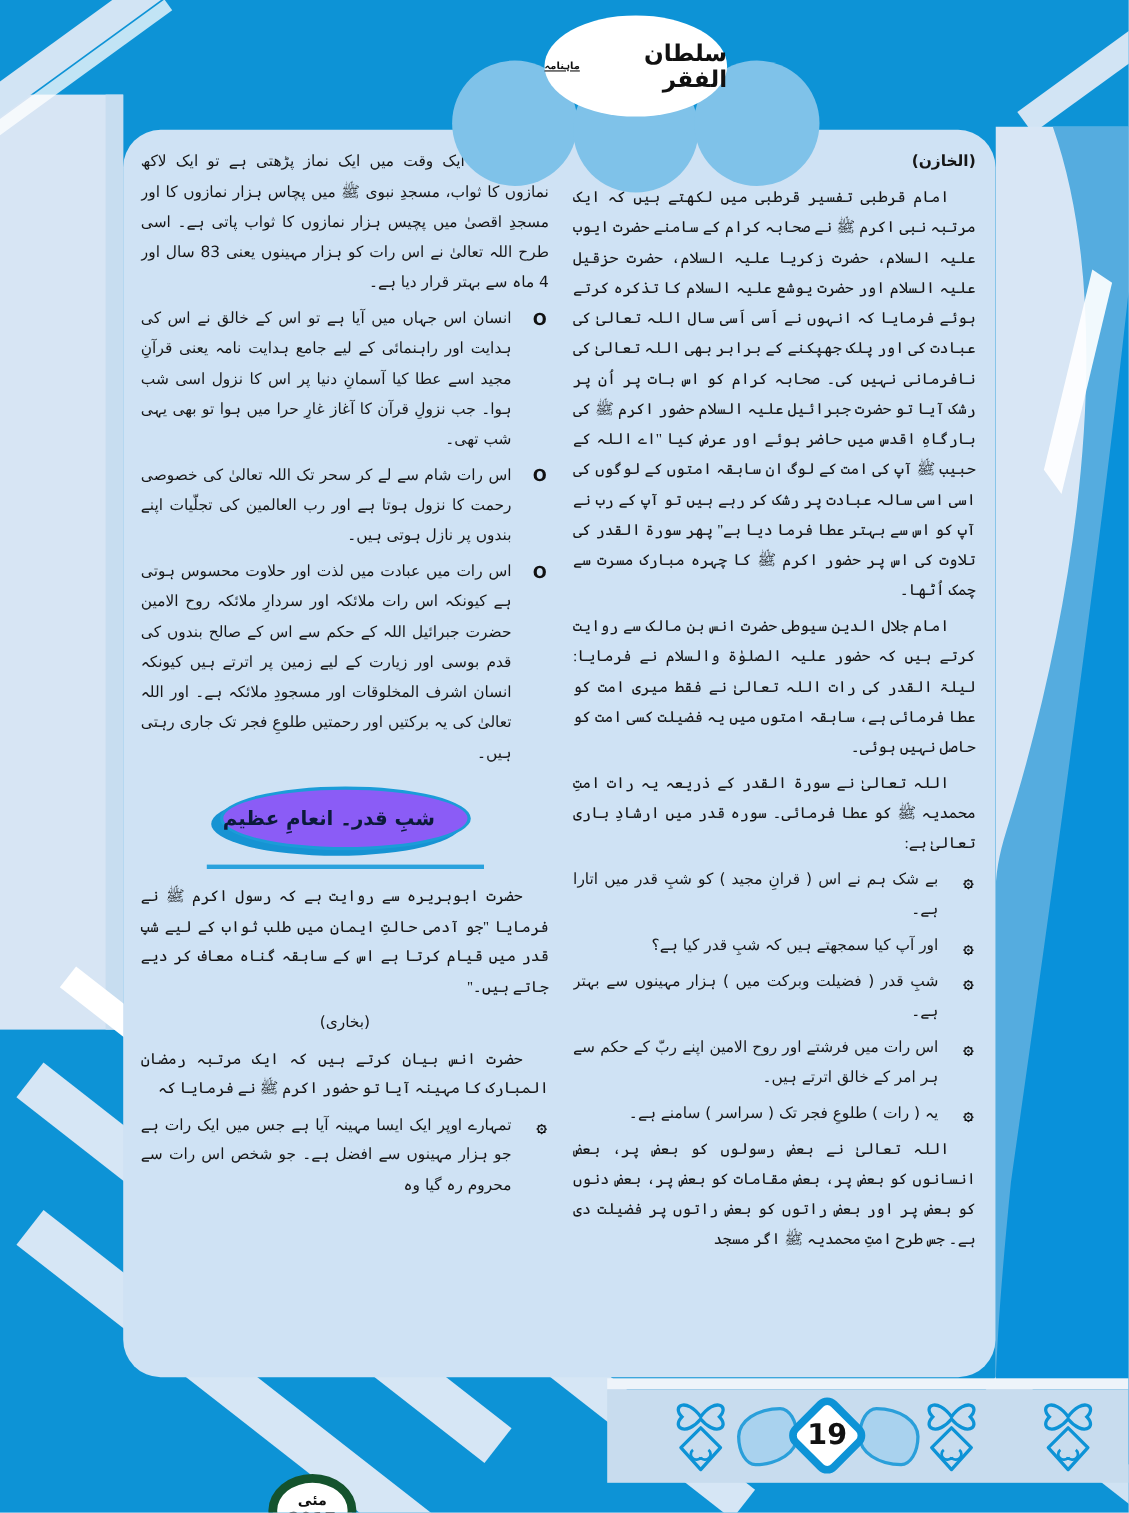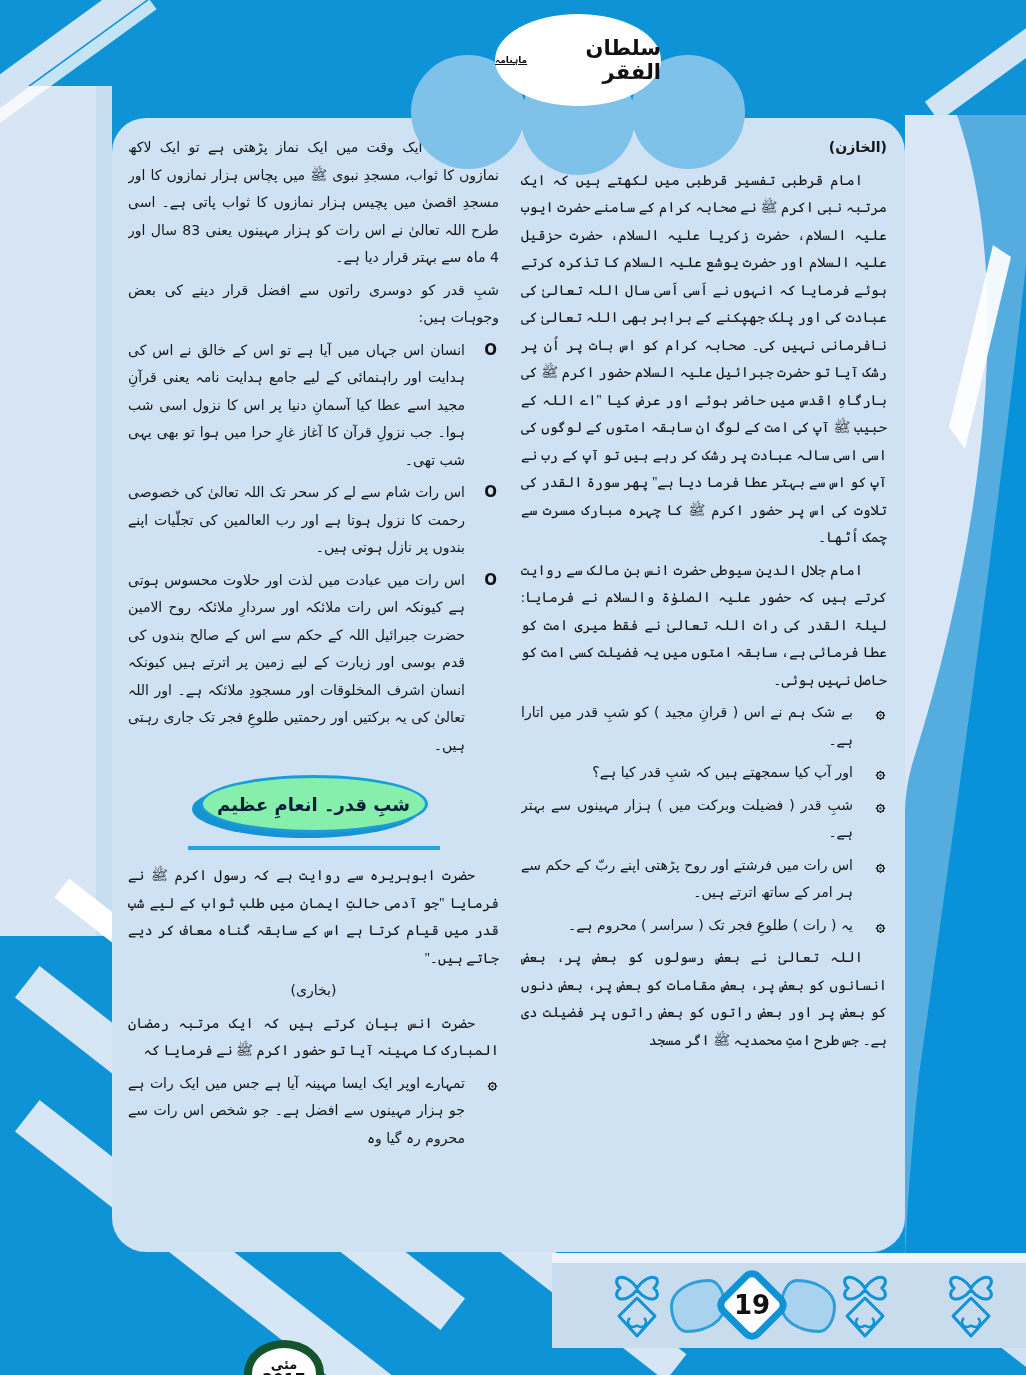--- a/index.html
+++ b/index.html
@@ -152,7 +152,6 @@
 
     <div class="col col-left">
       <p>الحرام میں ایک وقت میں ایک نماز پڑھتی ہے تو ایک لاکھ نمازوں کا ثواب، مسجدِ نبوی ﷺ میں پچاس ہزار نمازوں کا اور مسجدِ اقصیٰ میں پچیس ہزار نمازوں کا ثواب پاتی ہے۔ اسی طرح اللہ تعالیٰ نے اس رات کو ہزار مہینوں یعنی 83 سال اور 4 ماہ سے بہتر قرار دیا ہے۔</p>
-      <p>شبِ قدر کو دوسری راتوں سے افضل قرار دینے کی بعض وجوہات ہیں:</p>
 
       <div class="bullet-item">
         <span class="bullet-glyph o-glyph">O</span>

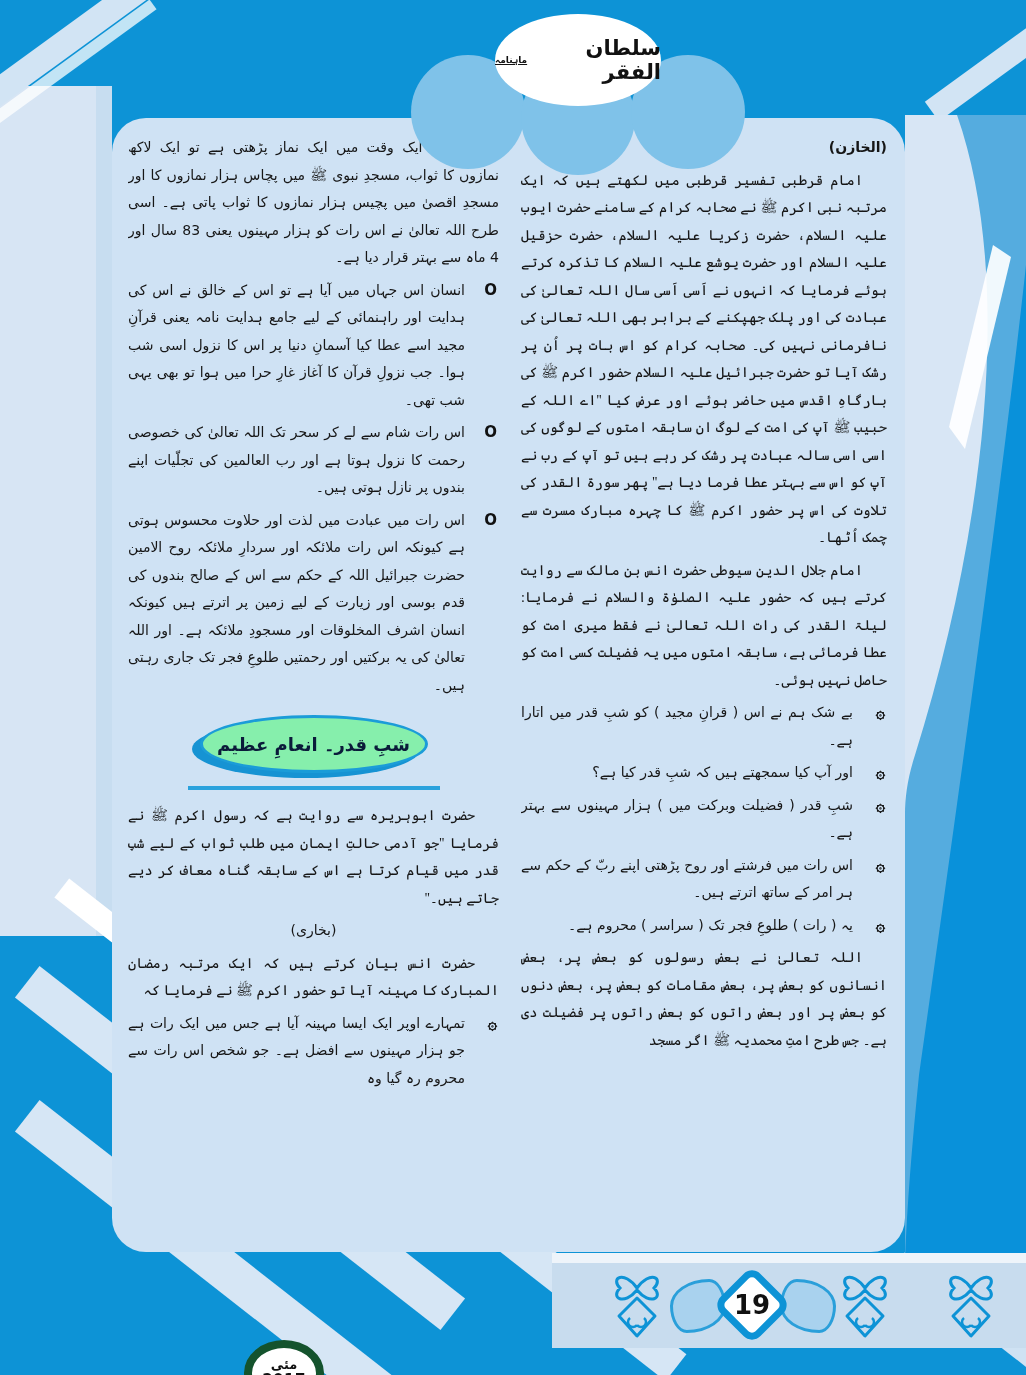--- a/index.html
+++ b/index.html
@@ -125,6 +125,7 @@
       <p class="attribution">(الخازن)</p>
       <p class="indent">امام قرطبی تفسیر قرطبی میں لکھتے ہیں کہ ایک مرتبہ نبی اکرم ﷺ نے صحابہ کرام کے سامنے حضرت ایوب علیہ السلام، حضرت زکریا علیہ السلام، حضرت حزقیل علیہ السلام اور حضرت یوشع علیہ السلام کا تذکرہ کرتے ہوئے فرمایا کہ انہوں نے اَسی اَسی سال اللہ تعالیٰ کی عبادت کی اور پلک جھپکنے کے برابر بھی اللہ تعالیٰ کی نافرمانی نہیں کی۔ صحابہ کرام کو اس بات پر اُن پر رشک آیا تو حضرت جبرائیل علیہ السلام حضور اکرم ﷺ کی بارگاہِ اقدس میں حاضر ہوئے اور عرض کیا ''اے اللہ کے حبیب ﷺ آپ کی امت کے لوگ ان سابقہ امتوں کے لوگوں کی اسی اسی سالہ عبادت پر رشک کر رہے ہیں تو آپ کے رب نے آپ کو اس سے بہتر عطا فرما دیا ہے'' پھر سورۃ القدر کی تلاوت کی اس پر حضور اکرم ﷺ کا چہرہ مبارک مسرت سے چمک اُٹھا۔</p>
       <p class="indent">امام جلال الدین سیوطی حضرت انس بن مالک سے روایت کرتے ہیں کہ حضور علیہ الصلوٰۃ والسلام نے فرمایا: لیلۃ القدر کی رات اللہ تعالیٰ نے فقط میری امت کو عطا فرمائی ہے، سابقہ امتوں میں یہ فضیلت کسی امت کو حاصل نہیں ہوئی۔</p>
+      <p class="indent">اللہ تعالیٰ نے سورۃ القدر کے ذریعہ یہ رات امتِ محمدیہ ﷺ کو عطا فرمائی۔ سورہ قدر میں ارشادِ باری تعالیٰ ہے:</p>
 
       <div class="bullet-item">
         <span class="bullet-glyph">۞</span>

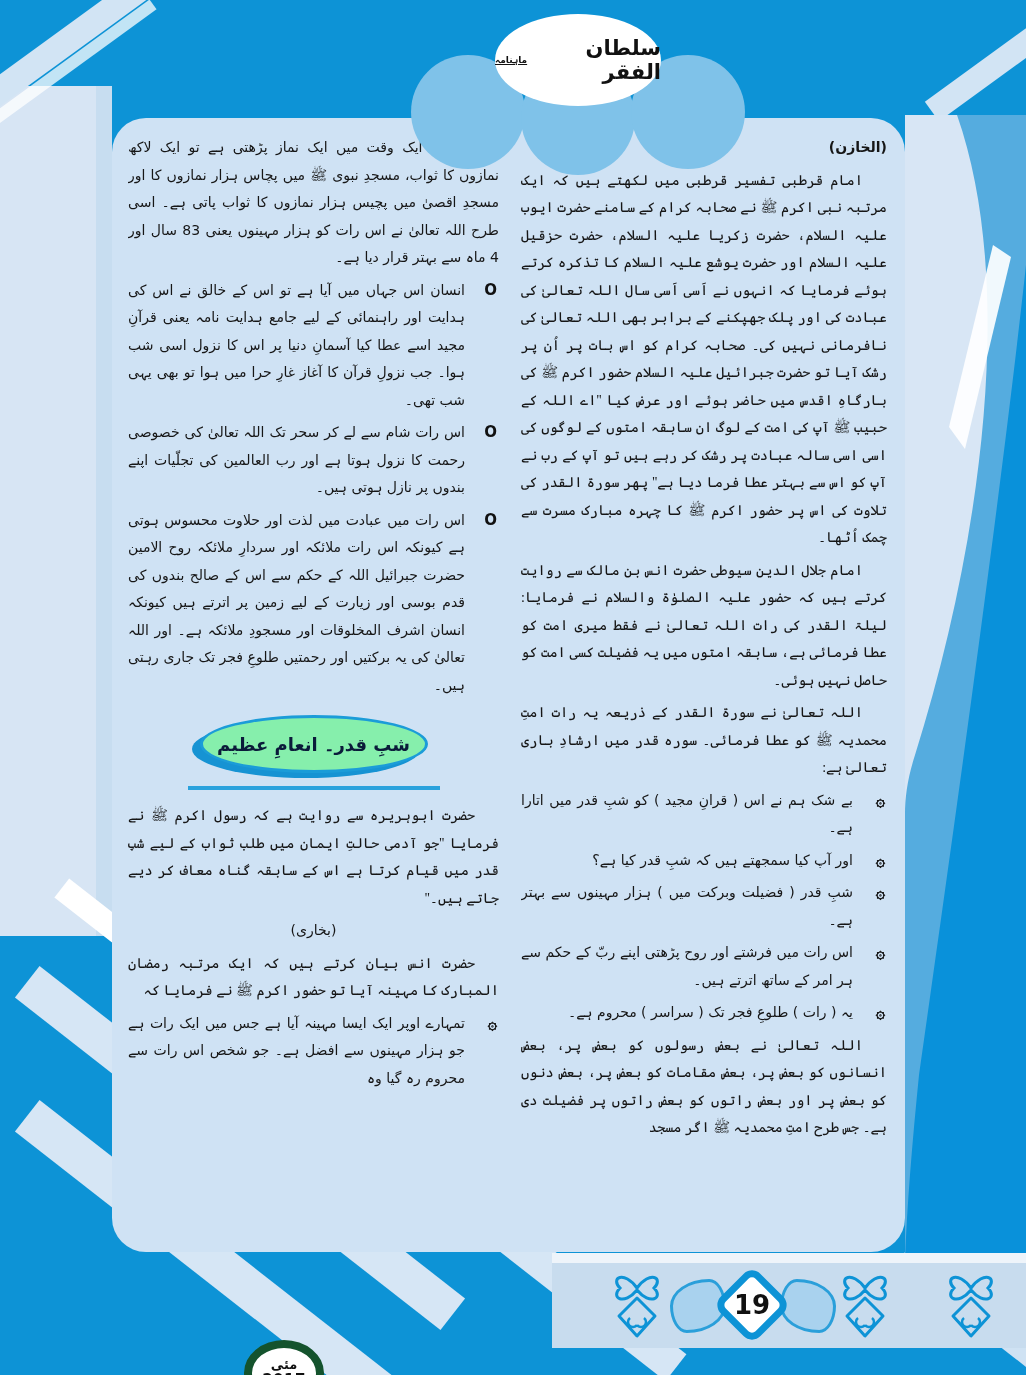--- a/index.html
+++ b/index.html
@@ -58,9 +58,9 @@
   .heading-wrap { margin:16px auto 12px auto; width:260px; text-align:center; }
   .heading-oval {
     width:228px; height:58px; margin:0 auto;
-    background:#86efac; border:3px solid #1b9cd8; border-radius:50%;
+    background:#8b5cf6; border:3px solid #1b9cd8; border-radius:50%;
     box-shadow:-8px 5px 0 0 #1693d3;
-    display:flex; align-items:center; justify-content:center;
+    display:flex; align-items:center; justify-content:flex-end;
   }
   .heading-text { font-size:18px; font-weight:bold; color:#0b1b3a; direction:rtl; }
   .heading-underline { width:252px; height:4px; background:#2aa2dd; margin:13px auto 0 auto; }

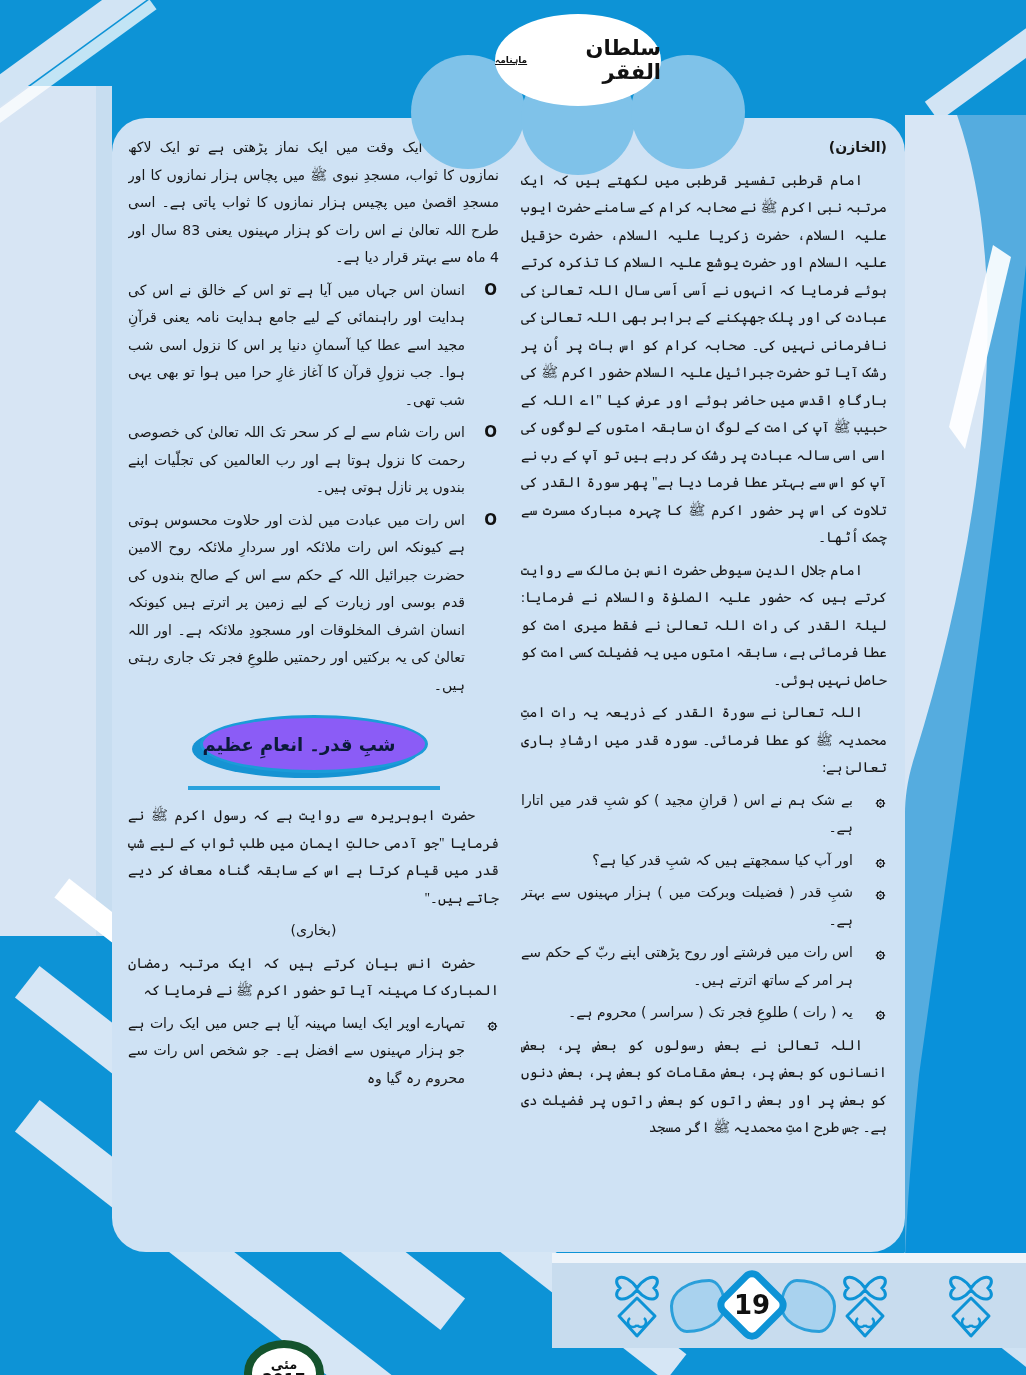--- a/index.html
+++ b/index.html
@@ -141,7 +141,7 @@
       </div>
       <div class="bullet-item">
         <span class="bullet-glyph">۞</span>
-        <span>اس رات میں فرشتے اور روح پڑھتی اپنے ربّ کے حکم سے ہر امر کے ساتھ اترتے ہیں۔</span>
+        <span>اس رات میں فرشتے اور روح الامین اپنے ربّ کے حکم سے ہر امر کے خالق اترتے ہیں۔</span>
       </div>
       <div class="bullet-item">
         <span class="bullet-glyph">۞</span>

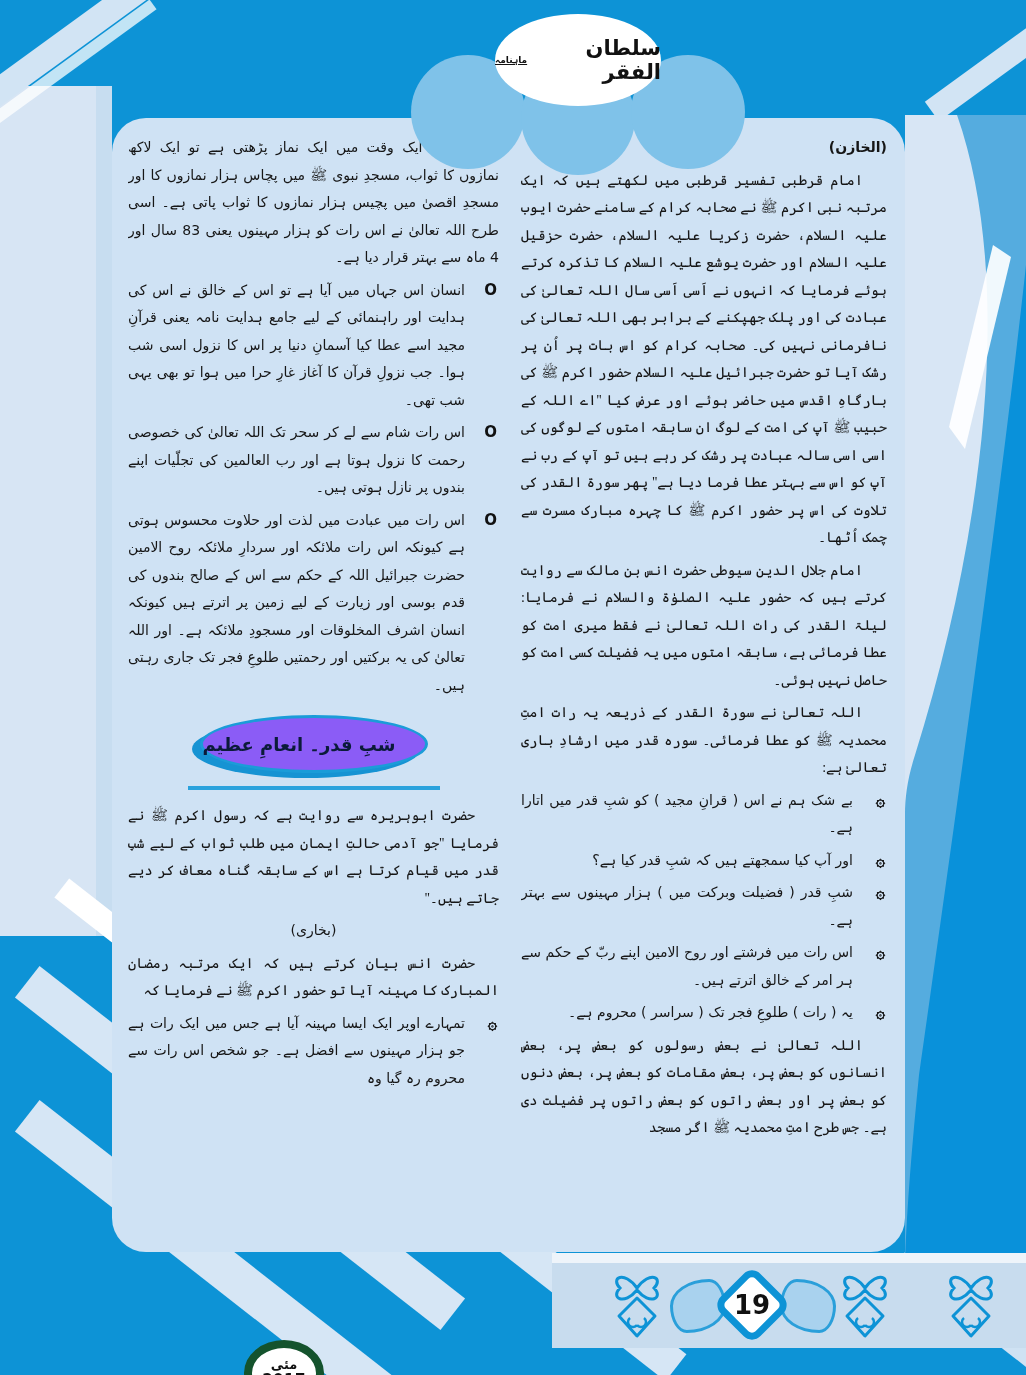--- a/index.html
+++ b/index.html
@@ -145,7 +145,7 @@
       </div>
       <div class="bullet-item">
         <span class="bullet-glyph">۞</span>
-        <span>یہ ( رات ) طلوعِ فجر تک ( سراسر ) محروم ہے۔</span>
+        <span>یہ ( رات ) طلوعِ فجر تک ( سراسر ) سامنے ہے۔</span>
       </div>
 
       <p class="indent">اللہ تعالیٰ نے بعض رسولوں کو بعض پر، بعض انسانوں کو بعض پر، بعض مقامات کو بعض پر، بعض دنوں کو بعض پر اور بعض راتوں کو بعض راتوں پر فضیلت دی ہے۔ جس طرح امتِ محمدیہ ﷺ اگر مسجد</p>

